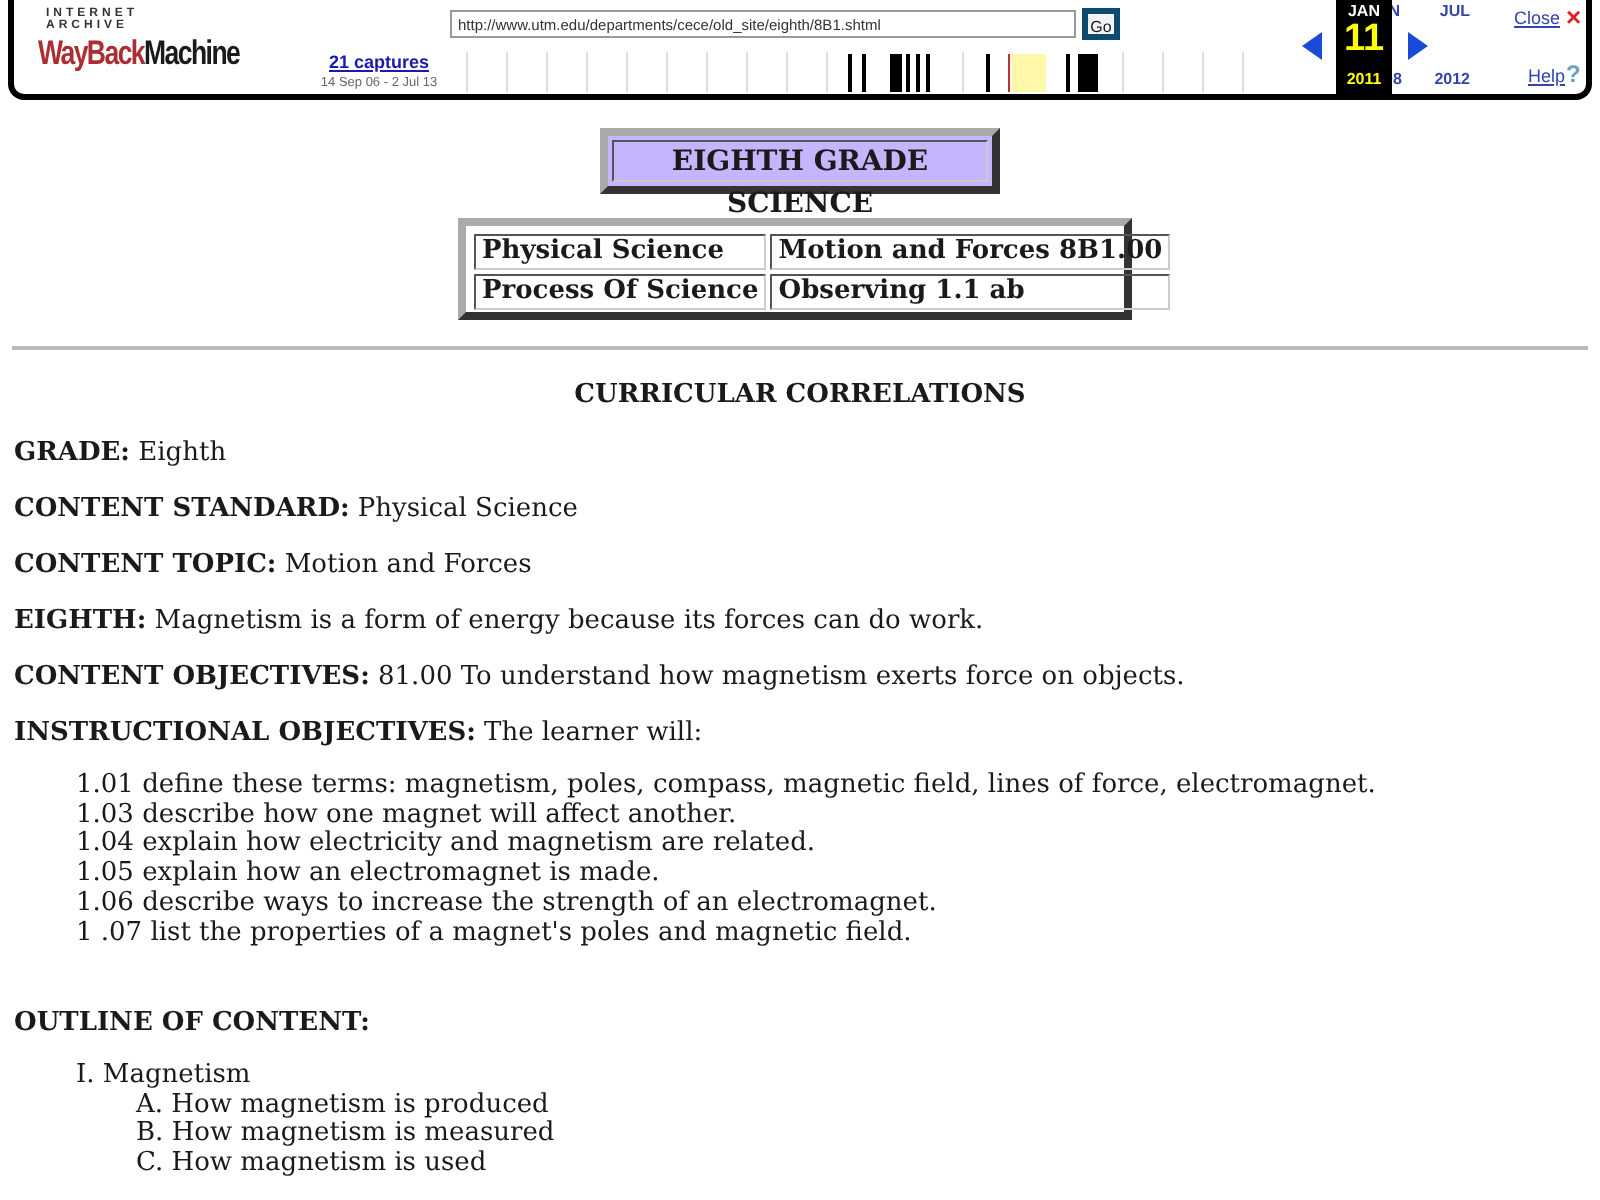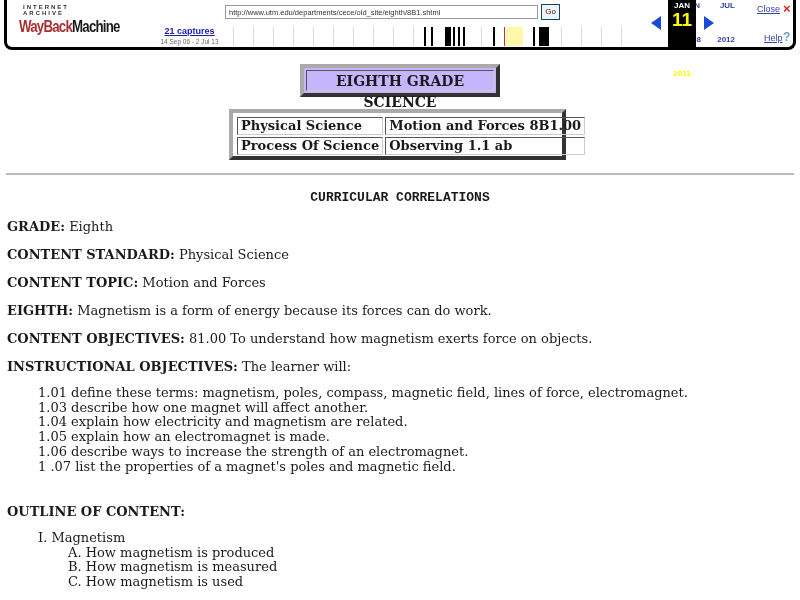--- a/index.html
+++ b/index.html
@@ -35,7 +35,7 @@
   }
   .wb-go {
     position: absolute; left: 534px; top: 4px; width: 19px; height: 16px;
-    border: 1px solid #0c4a6e; background: #f3f3f3; font-size: 8px; text-align: center; line-height: 14px;
+    border: 3px solid #0c4a6e; background: #f3f3f3; font-size: 8px; text-align: center; line-height: 14px;
   }
 
   .wb-timeline { position: absolute; left: 214px; top: 24px; width: 420px; height: 22px; }

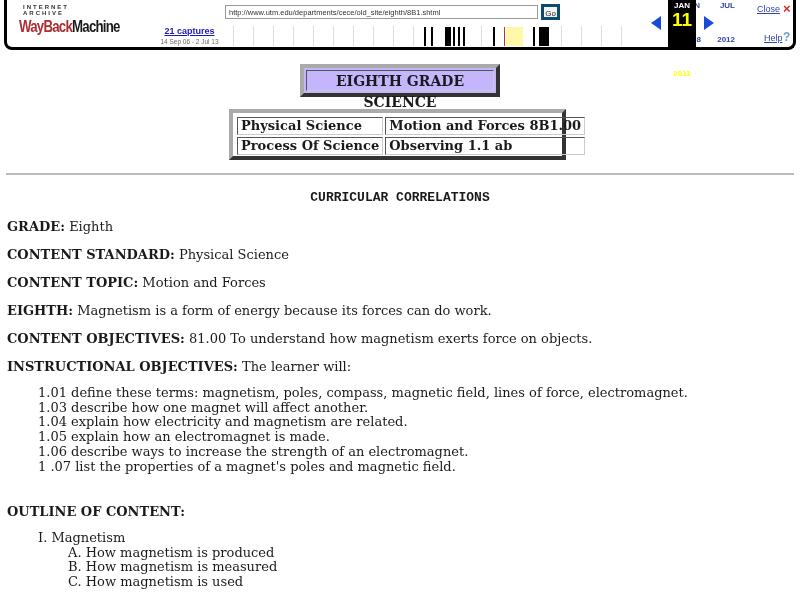--- a/index.html
+++ b/index.html
@@ -53,7 +53,7 @@
   .cal-col.cur { left: 27px; width: 28px; background: #000; height: 47px; }
   .cal-col.cur .m { color: #fff; }
   .cal-col.cur .d { color: #ffff00; font-size: 19px; line-height: 20px; margin-top: 0px; }
-  .cal-col.cur .y { color: #ffff00; margin-top: 34px; }
+  .cal-col.cur .y { color: #ffff00; }
   .arrow-l {
     position: absolute; left: 10px; top: 16px; width: 0; height: 0;
     border-top: 7px solid transparent; border-bottom: 7px solid transparent; border-right: 10px solid #1a4ad8;

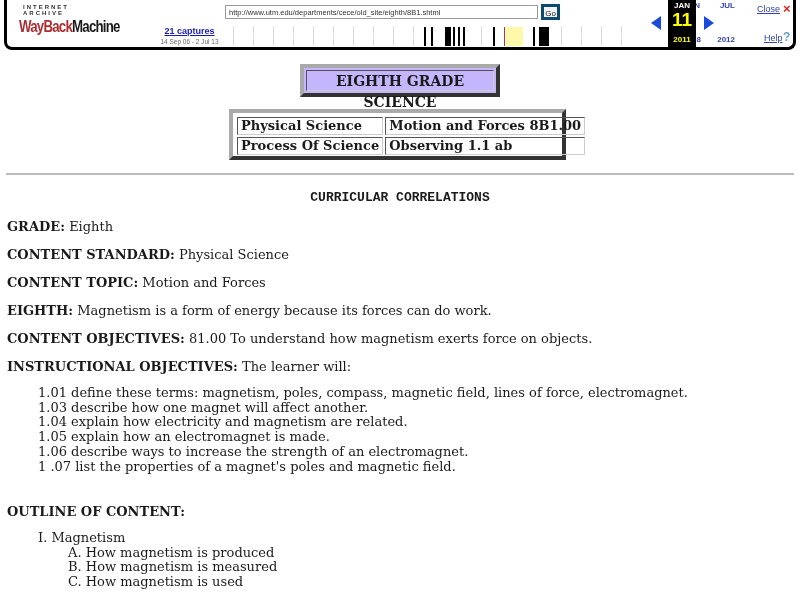--- a/index.html
+++ b/index.html
@@ -94,7 +94,7 @@
 
   .section-heading {
     position: absolute; left: 0; top: 190px; width: 800px; text-align: center;
-    font-weight: bold; font-size: 13px; font-family: Liberation Mono, monospace;
+    font-weight: bold; font-size: 13px;
   }
   .field { position: absolute; left: 7px; font-size: 13px; white-space: nowrap; }
   .field b { font-weight: bold; }

